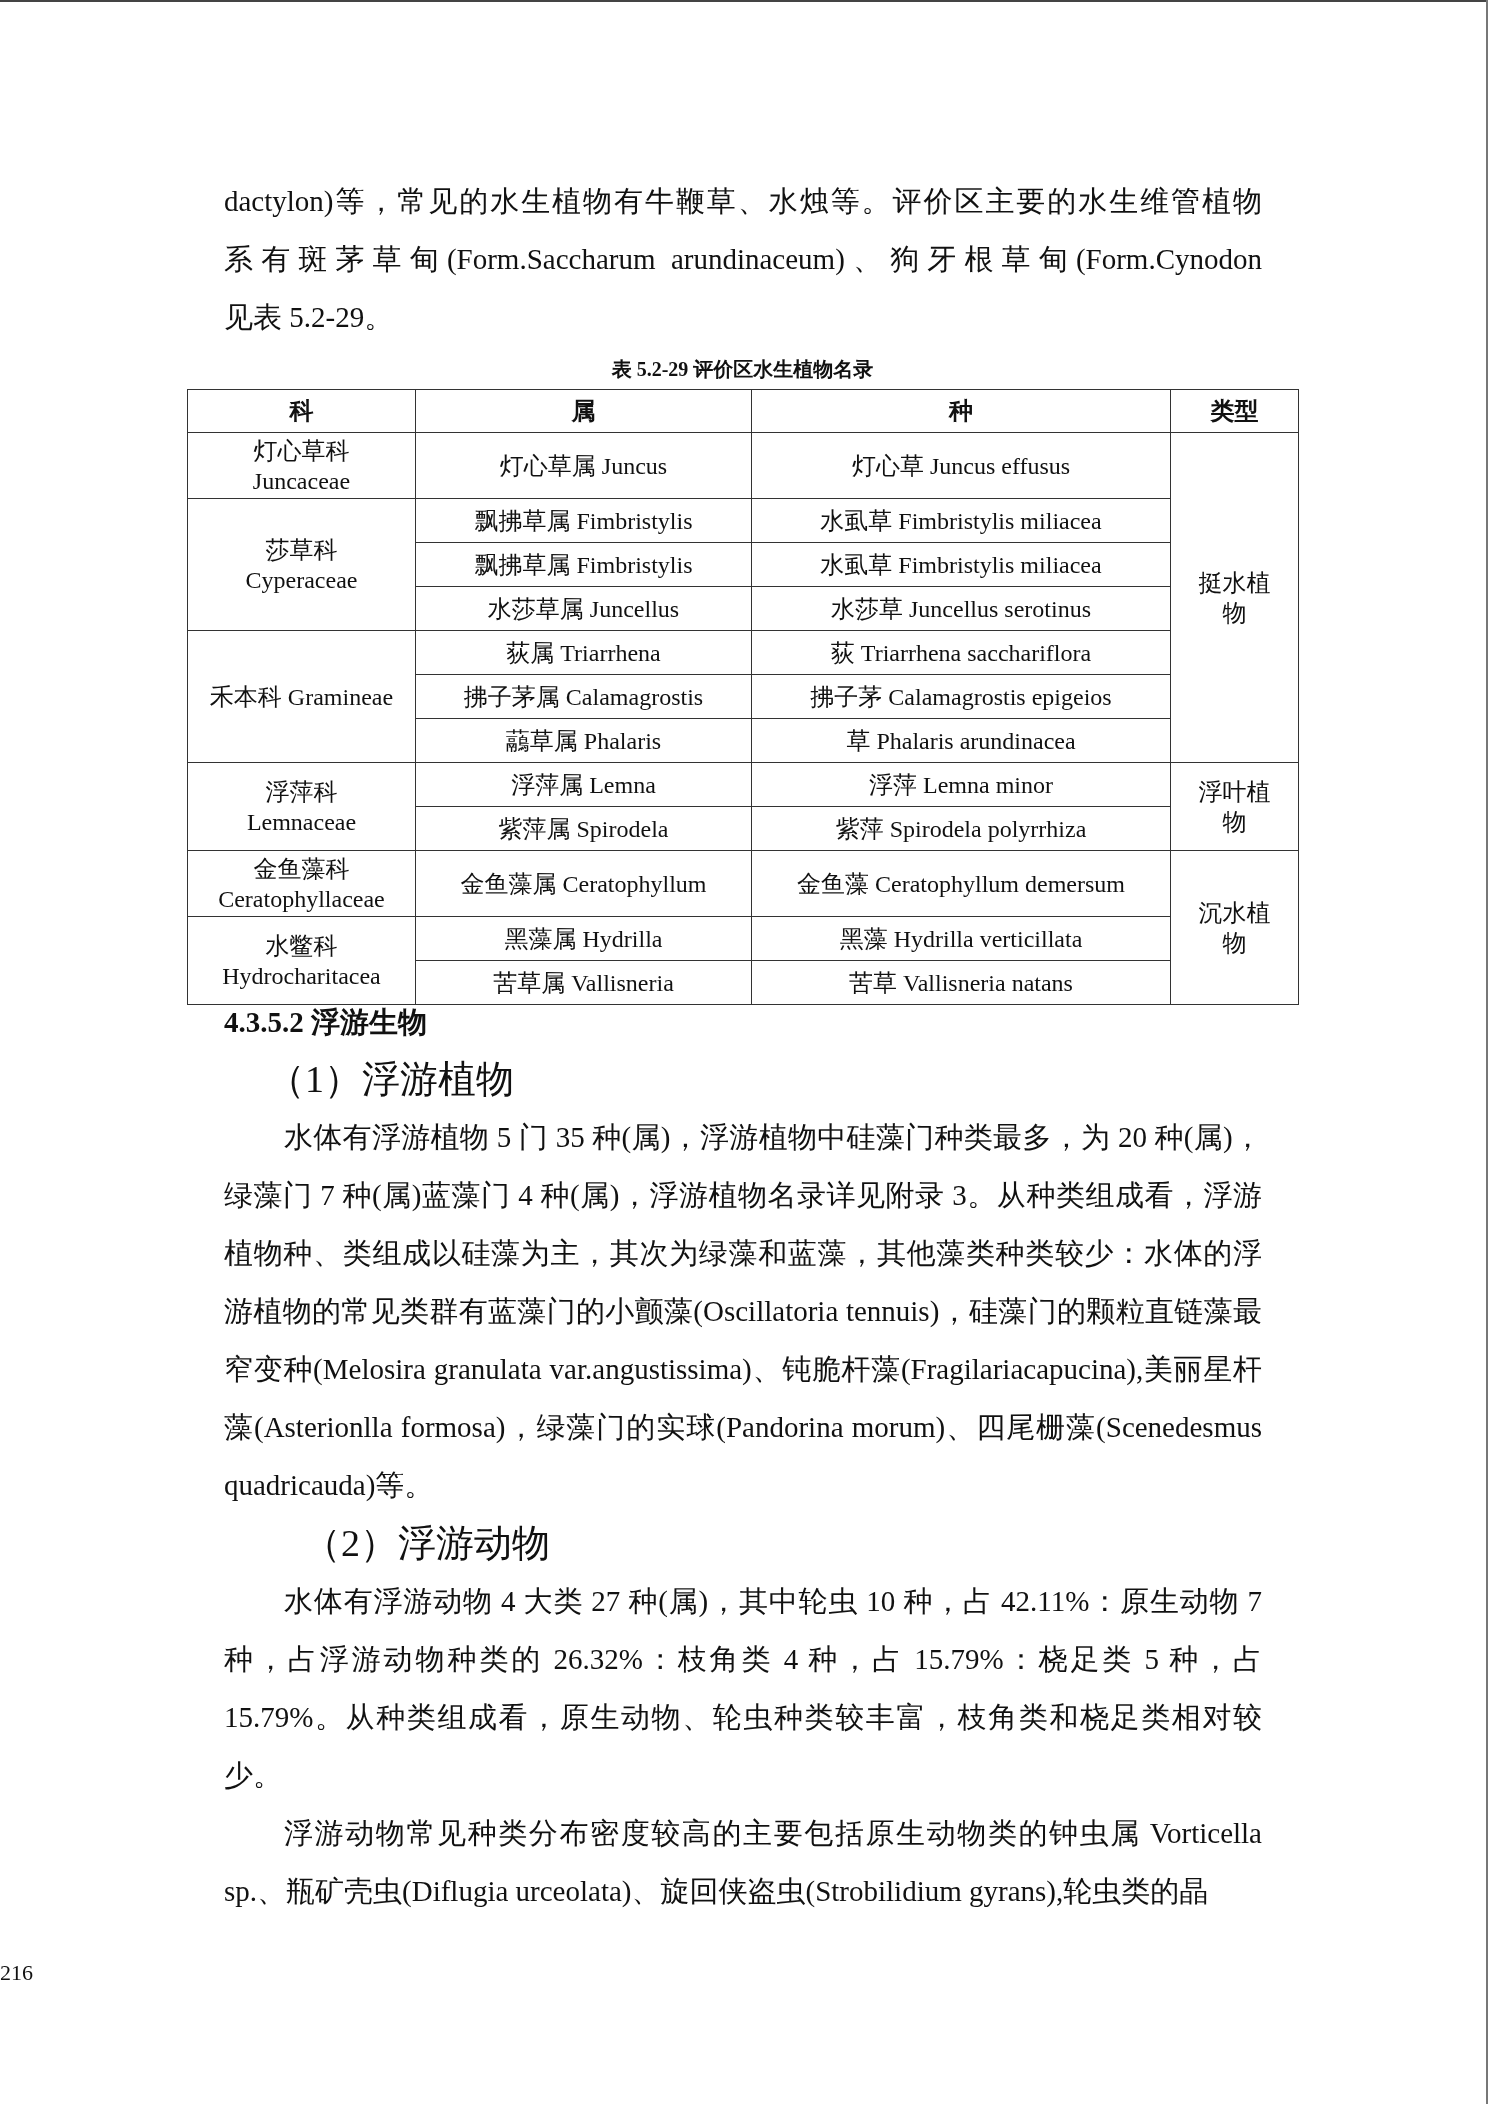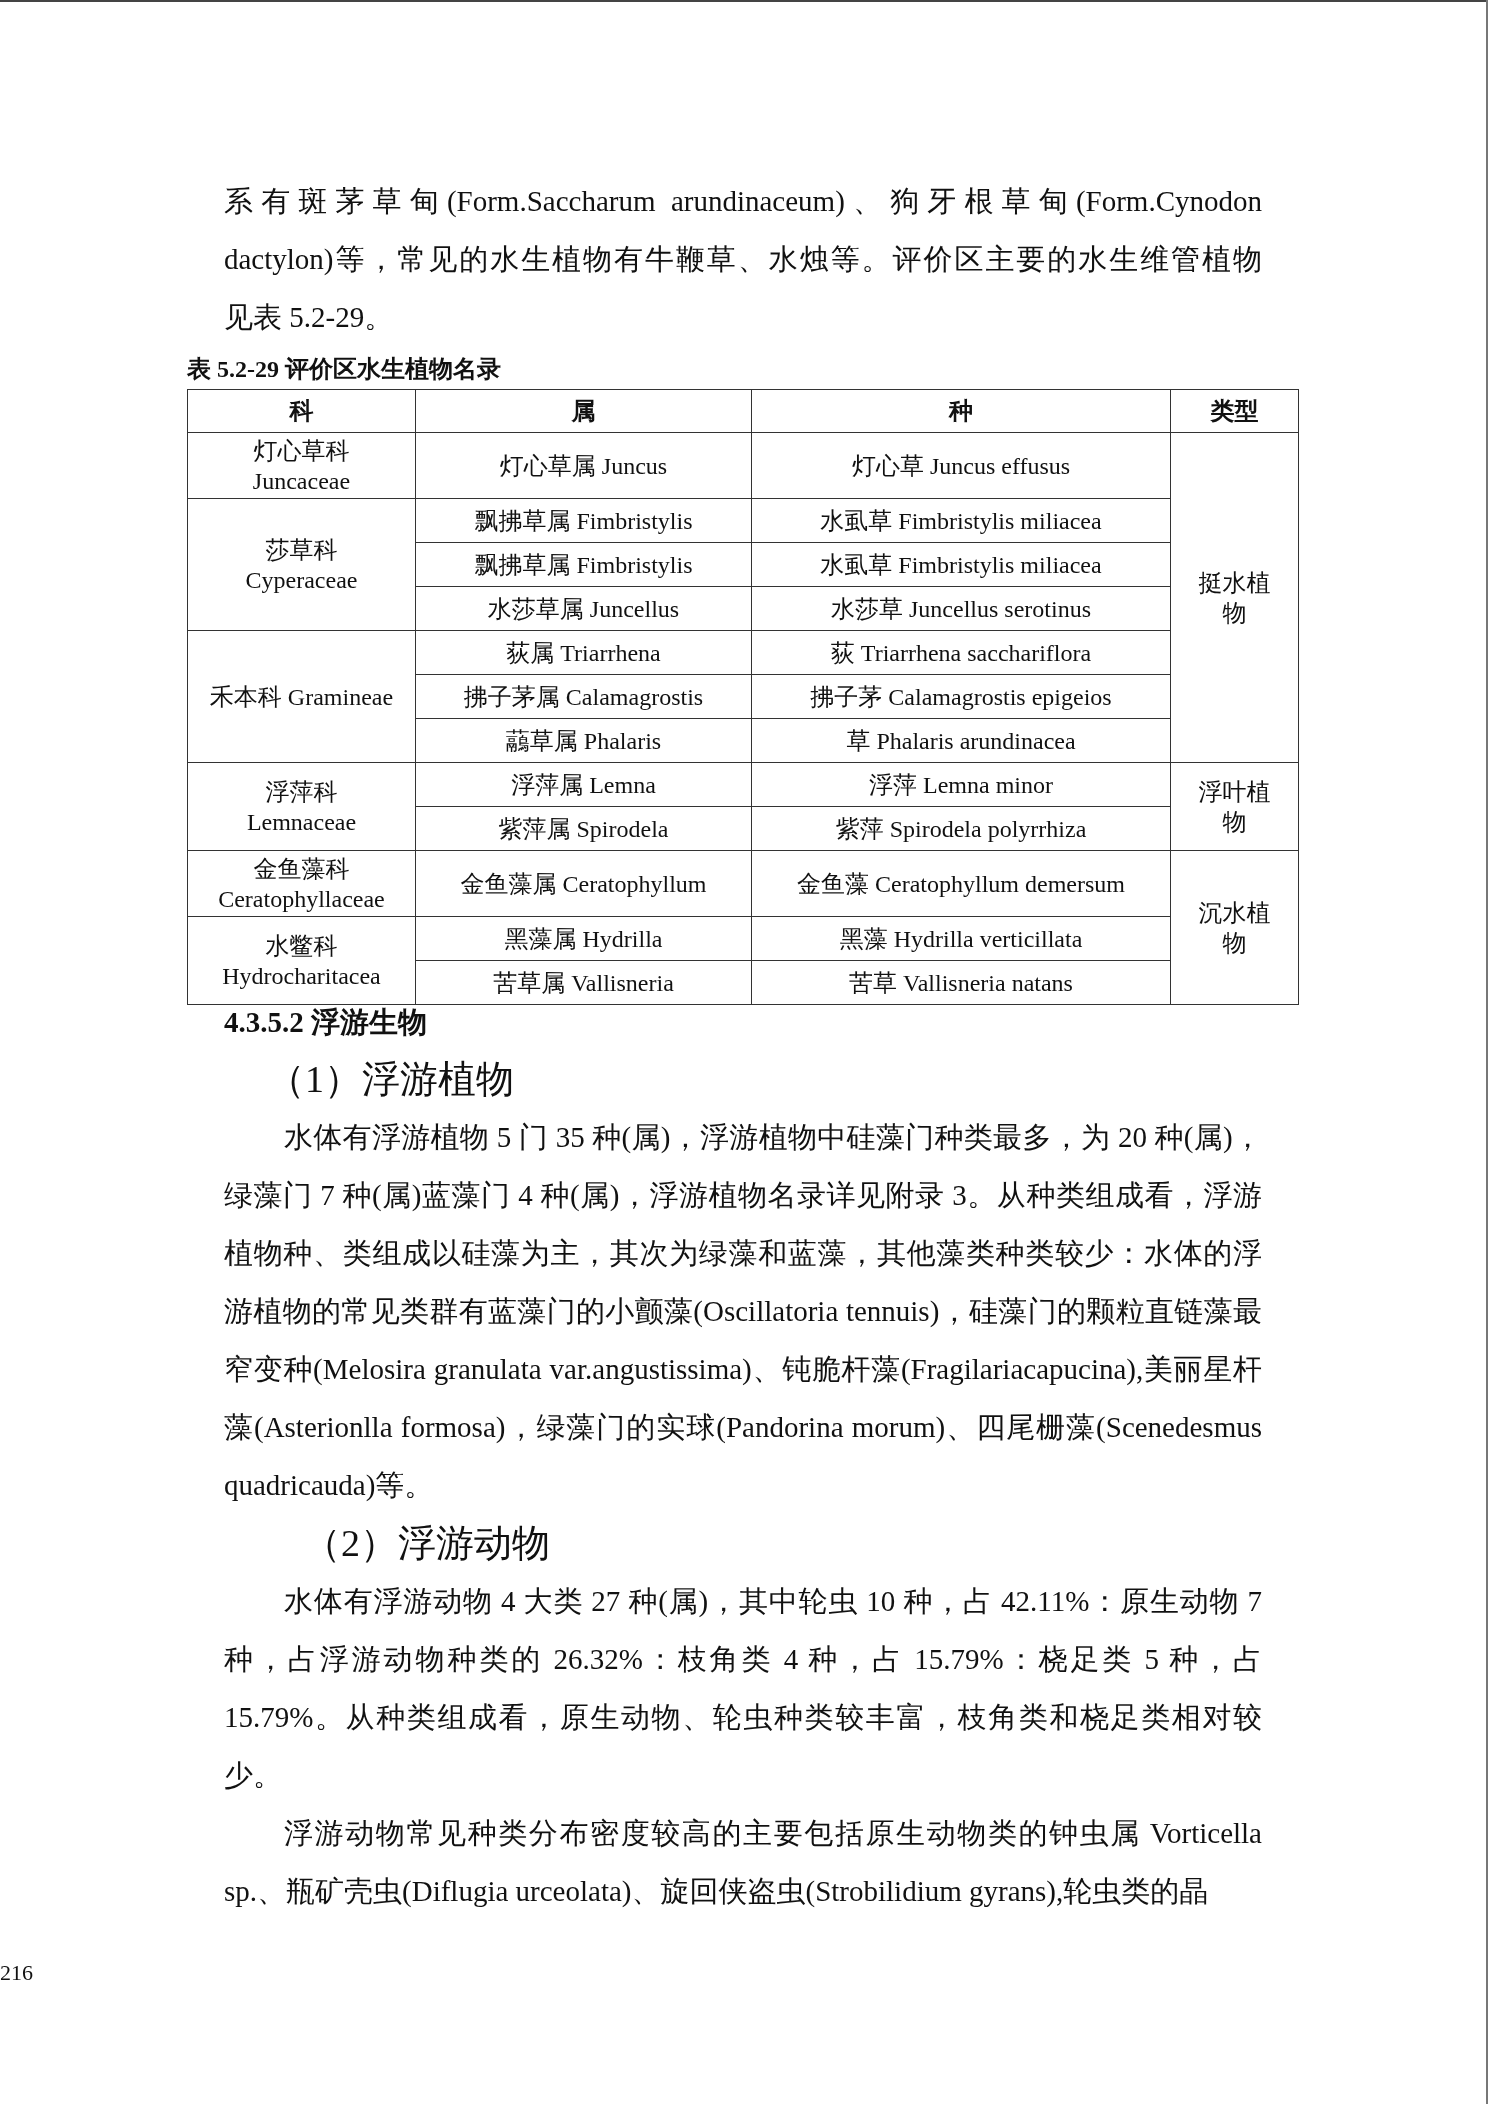--- a/index.html
+++ b/index.html
@@ -41,8 +41,8 @@
 <div class="page-border-right"></div>
 
 <div class="para" style="top:172px;">
+  <div style="text-align:justify;text-align-last:justify;">dactylon)等，常见的水生植物有牛鞭草、水烛等。评价区主要的水生维管植物</div>
   <div style="text-align:justify;text-align-last:justify;">系有斑茅草甸(Form.Saccharum arundinaceum)、狗牙根草甸(Form.Cynodon</div>
-  <div style="text-align:justify;text-align-last:justify;">dactylon)等，常见的水生植物有牛鞭草、水烛等。评价区主要的水生维管植物</div>
   <div>见表 5.2-29。</div>
 </div>
 

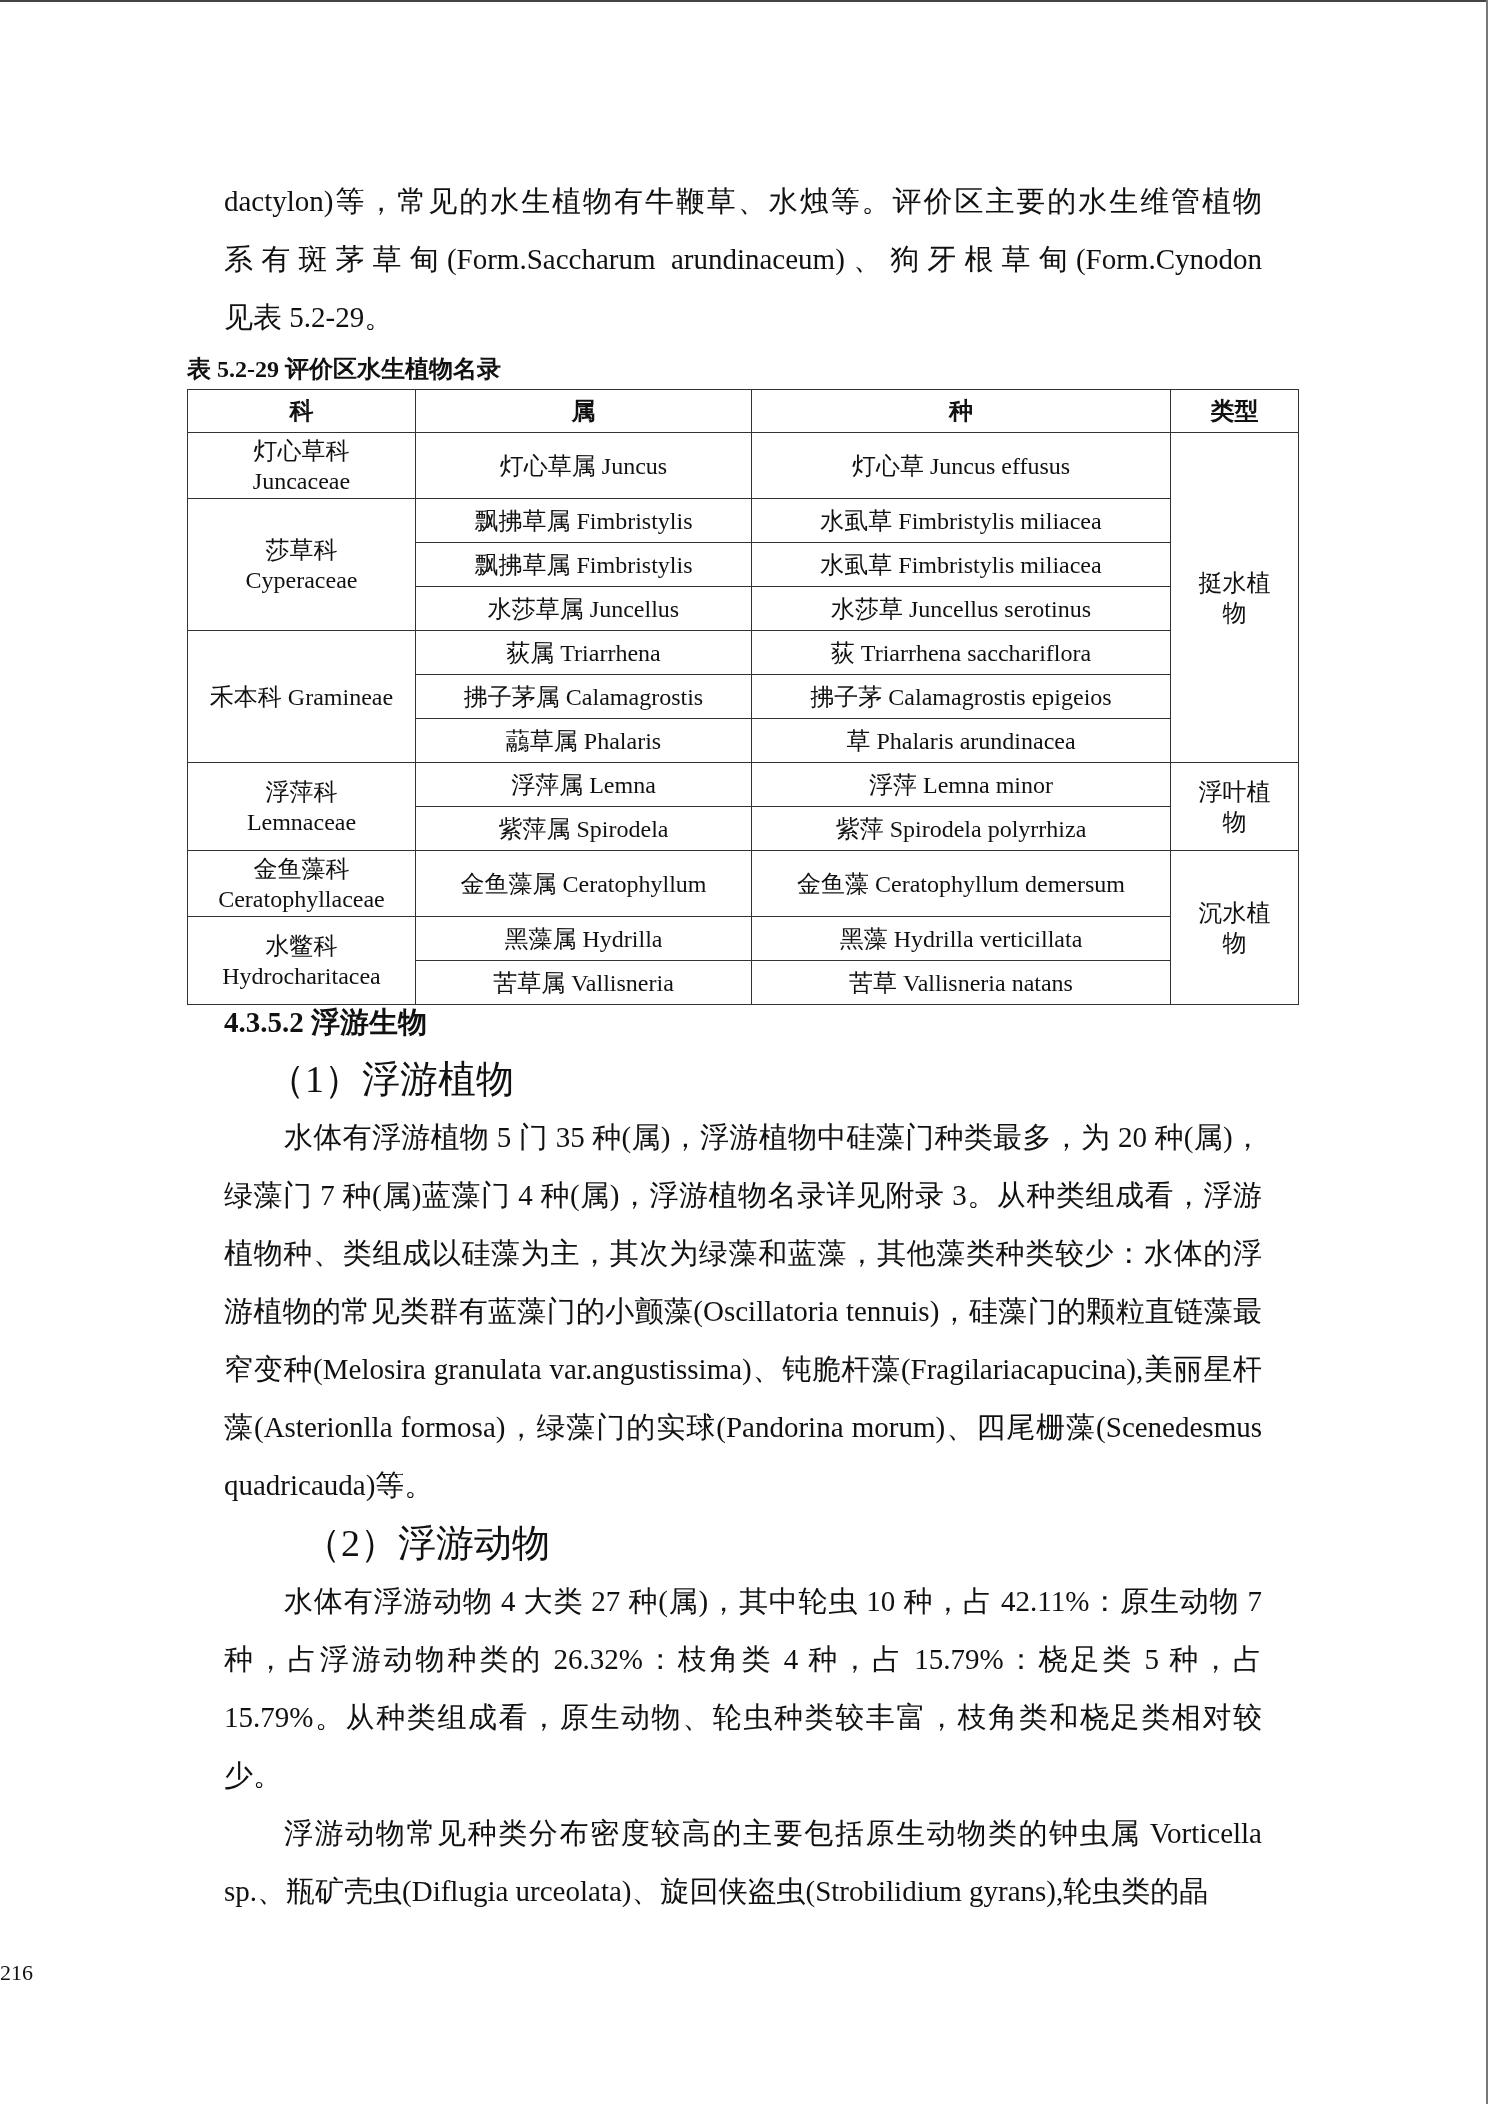--- a/index.html
+++ b/index.html
@@ -16,8 +16,8 @@
   .indent { text-indent: 60px; }
   .sub { position: absolute; left: 267px; font-size: 38px; line-height: 58px; }
   .caption {
-    position: absolute; left: 187px; width: 1111px; top: 352px; text-align: left;
-    font-weight: bold; font-size: 24px; line-height: 34px;
+    position: absolute; left: 187px; width: 1111px; top: 352px; text-align: center;
+    font-weight: bold; font-size: 20px; line-height: 34px;
   }
   table.tbl {
     position: absolute; left: 187px; top: 389px; width: 1111px;

